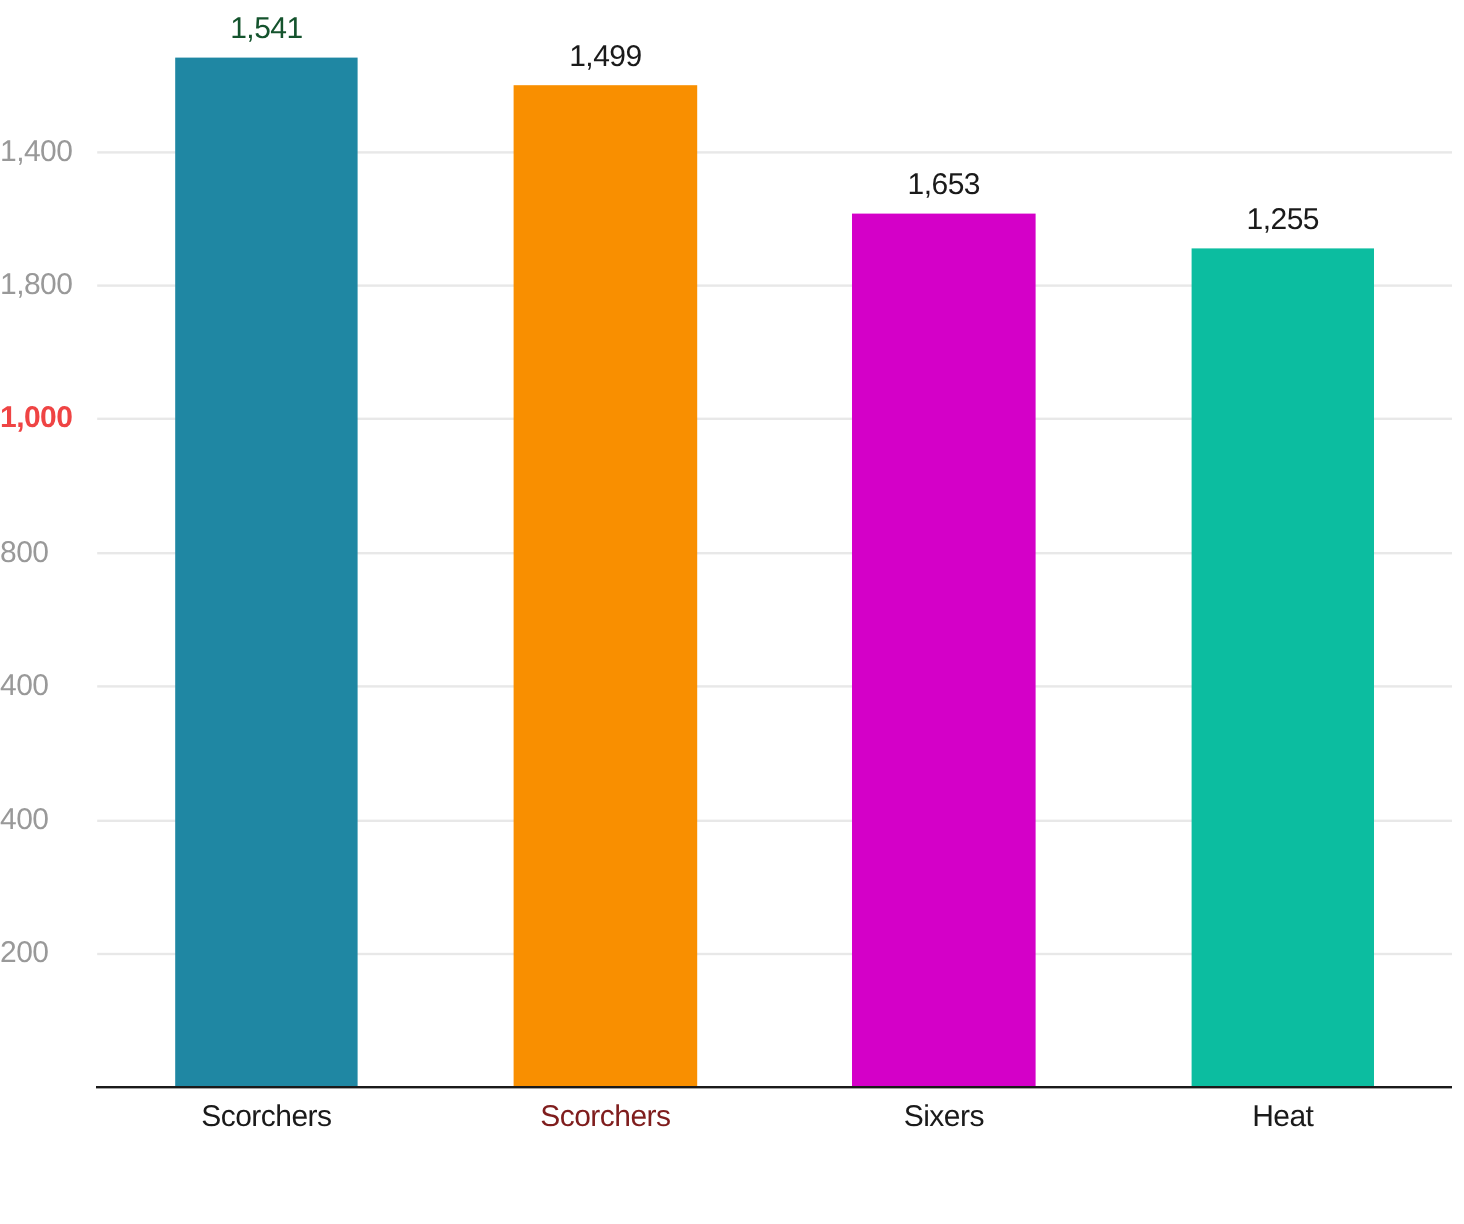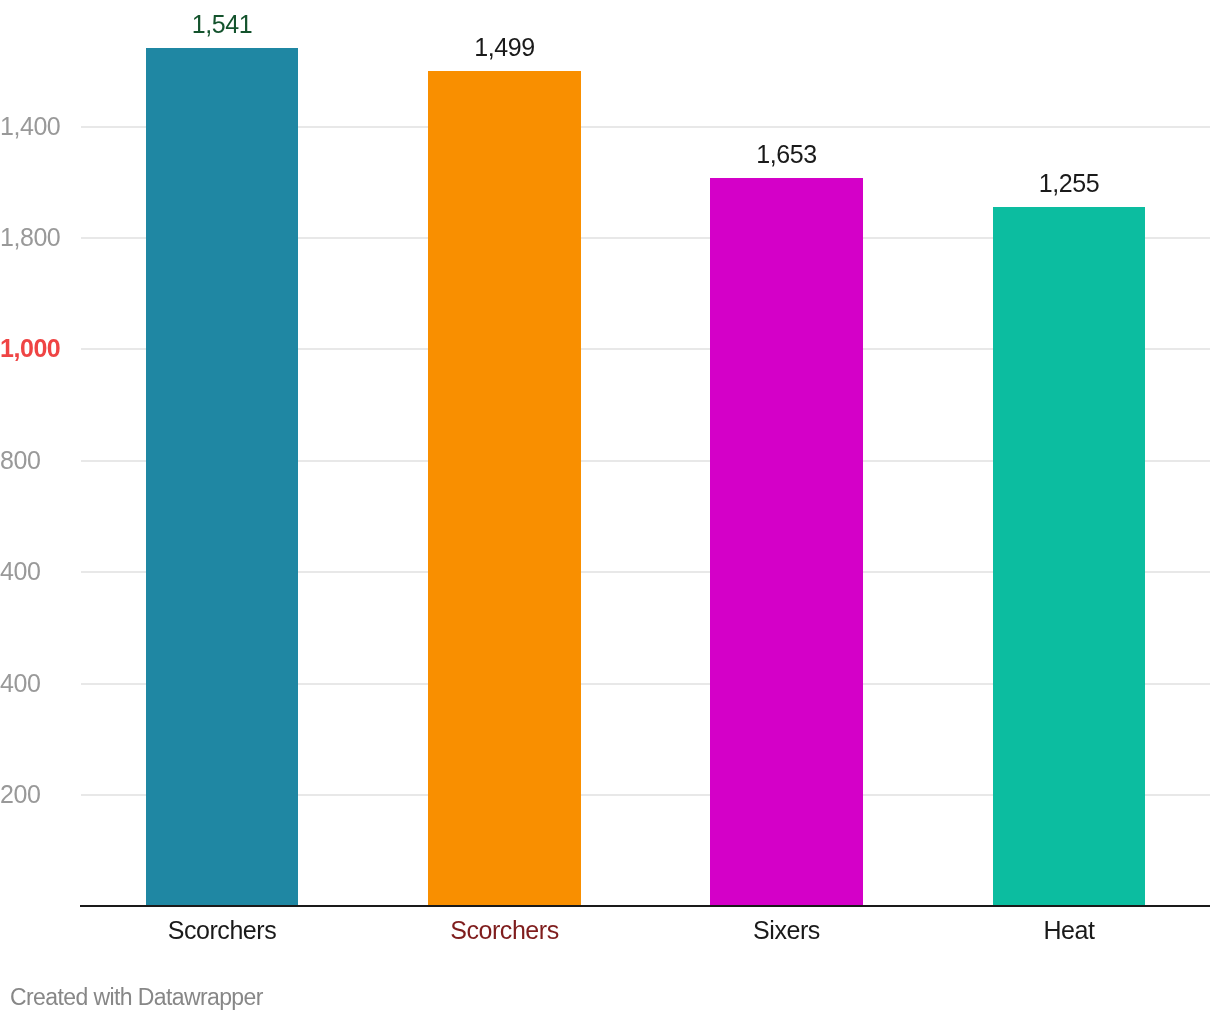--- a/index.html
+++ b/index.html
@@ -108,7 +108,6 @@
     <div class="cat-label" id="cat-3" style="left: 993px; width: 152px; top: 918px; color: rgb(26, 26, 26);">Heat</div>
   </div>
 
-  <div class="footer" id="footer" style="color: rgb(135, 135, 135);">Created with Datawrapper</div>
 </div>
 
 </body></html>

